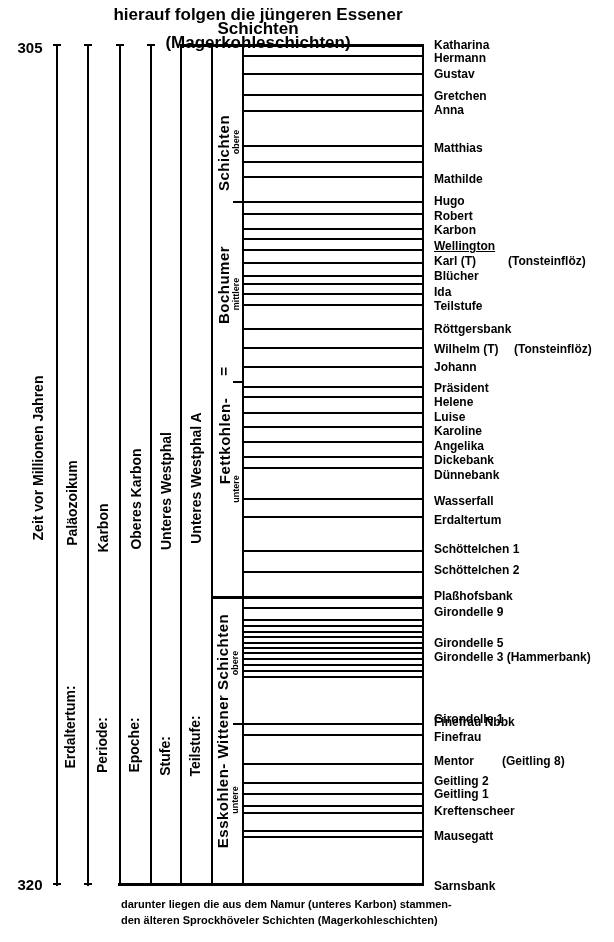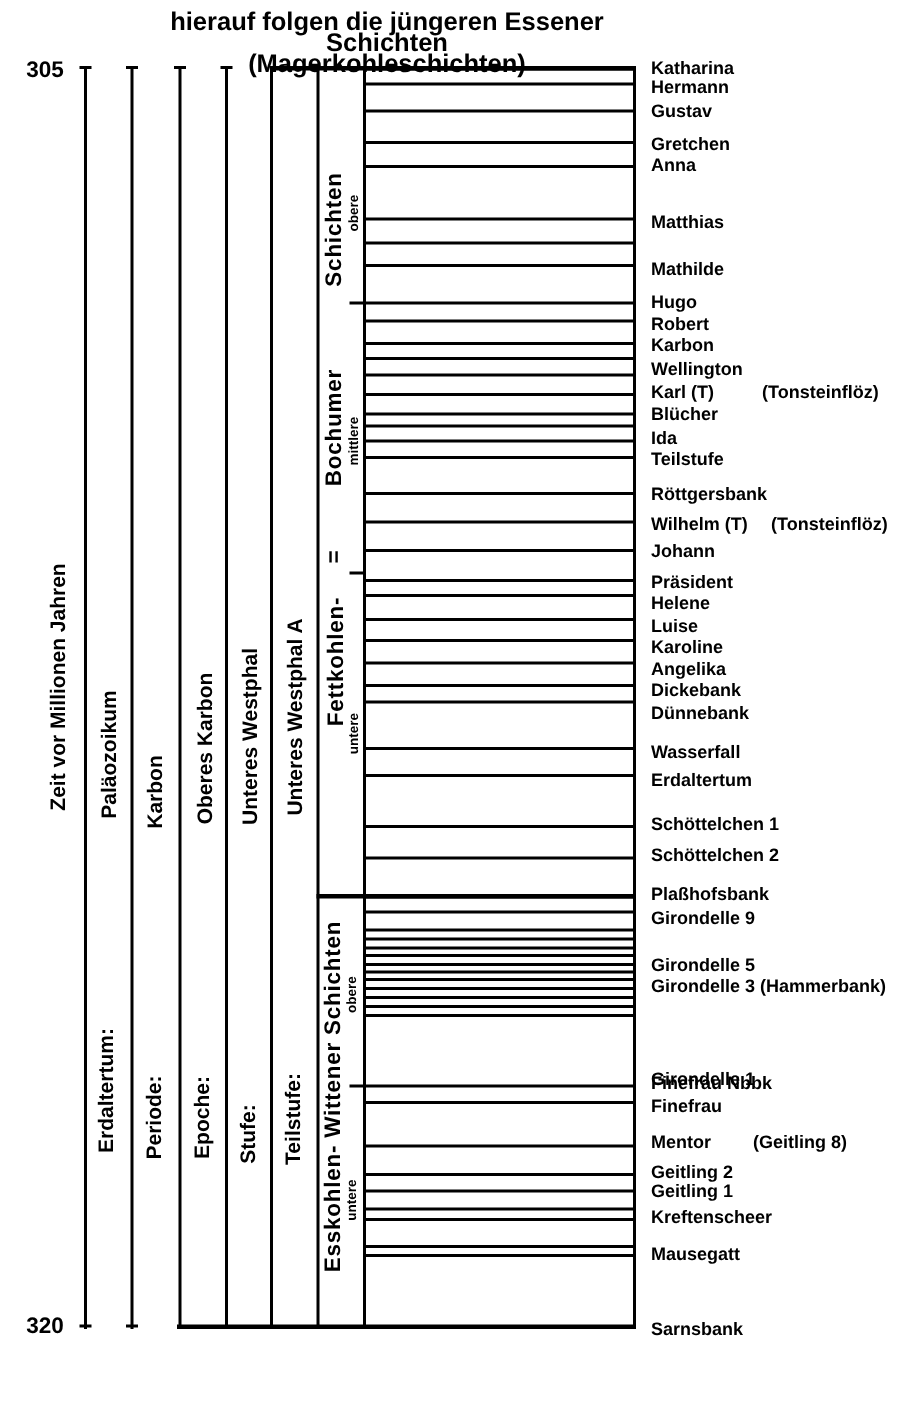--- a/index.html
+++ b/index.html
@@ -93,7 +93,7 @@
     <div class="seam-label" style="left: 434px; top: 230px;">Karbon</div>
     <div class="hline" style="left: 242px; top: 238px; width: 181px;"></div>
     <div class="hline" style="left: 242px; top: 249px; width: 181px;"></div>
-    <div class="seam-label" style="left: 434px; top: 246px;">Wellington</div>
+    <div class="seam-label" style="left: 434px; top: 246px; text-decoration: underline;">Wellington</div>
     <div class="hline" style="left: 242px; top: 262px; width: 181px;"></div>
     <div class="seam-label" style="left: 434px; top: 261px;">Karl (T)</div>
     <div class="seam-note" style="left: 508px; top: 261px;">(Tonsteinflöz)</div>

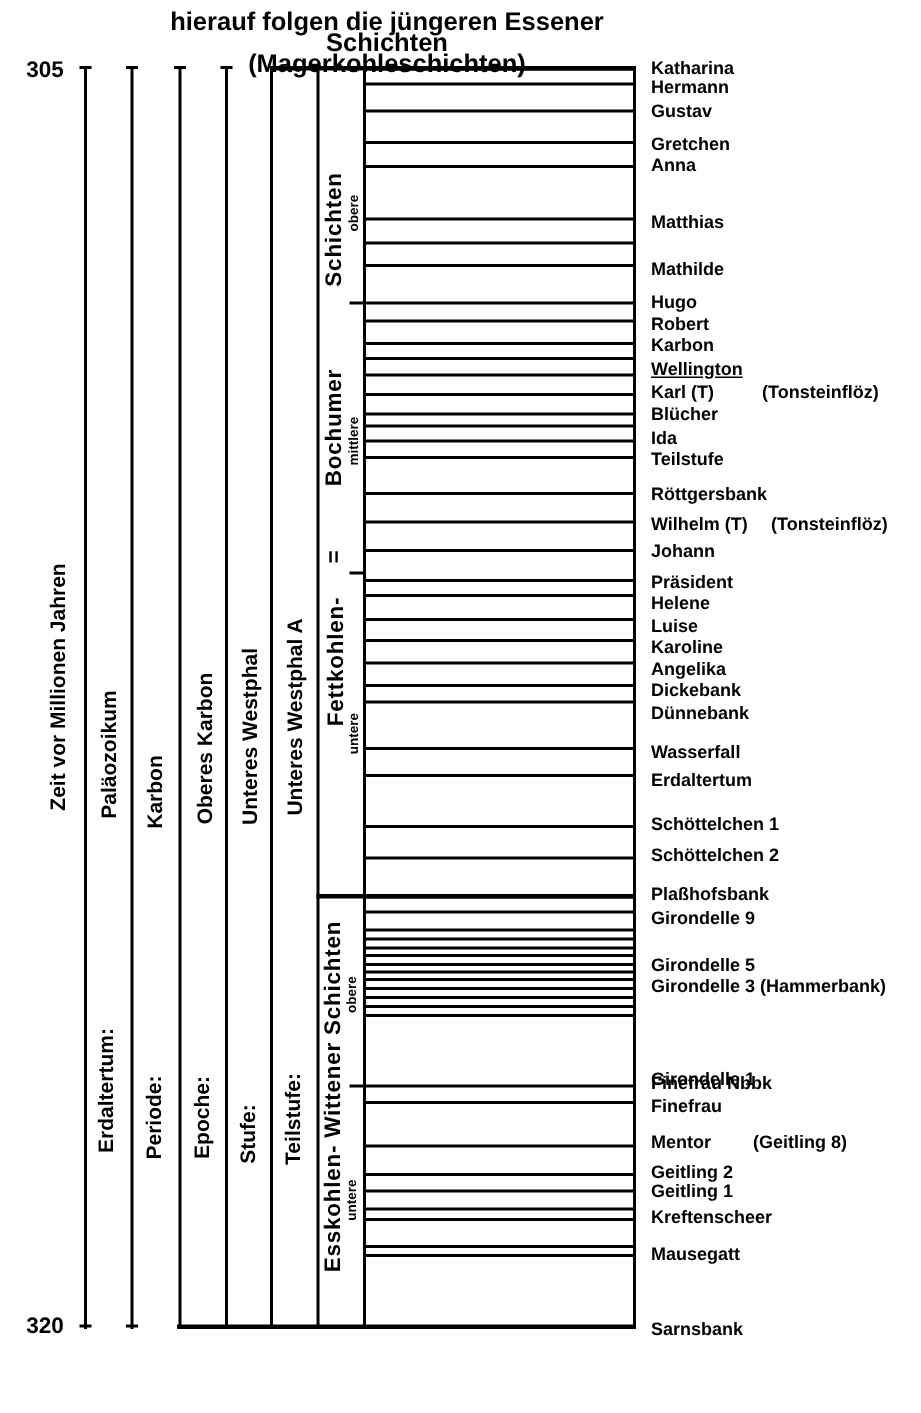--- a/index.html
+++ b/index.html
@@ -49,6 +49,10 @@
 
   <div class="rot" style="left:38px;top:458px;">Zeit vor Millionen Jahren</div>
 
+  <div class="note-bottom">
+    <div>darunter liegen die aus dem Namur (unteres Karbon) stammen-</div>
+    <div>den älteren Sprockhöveler Schichten (Magerkohleschichten)</div>
+  </div>
 
 <div class="vline" style="left: 56px; top: 44px; height: 842px;"></div>
     <div class="serif" style="left: 53px; top: 44px;"></div>

